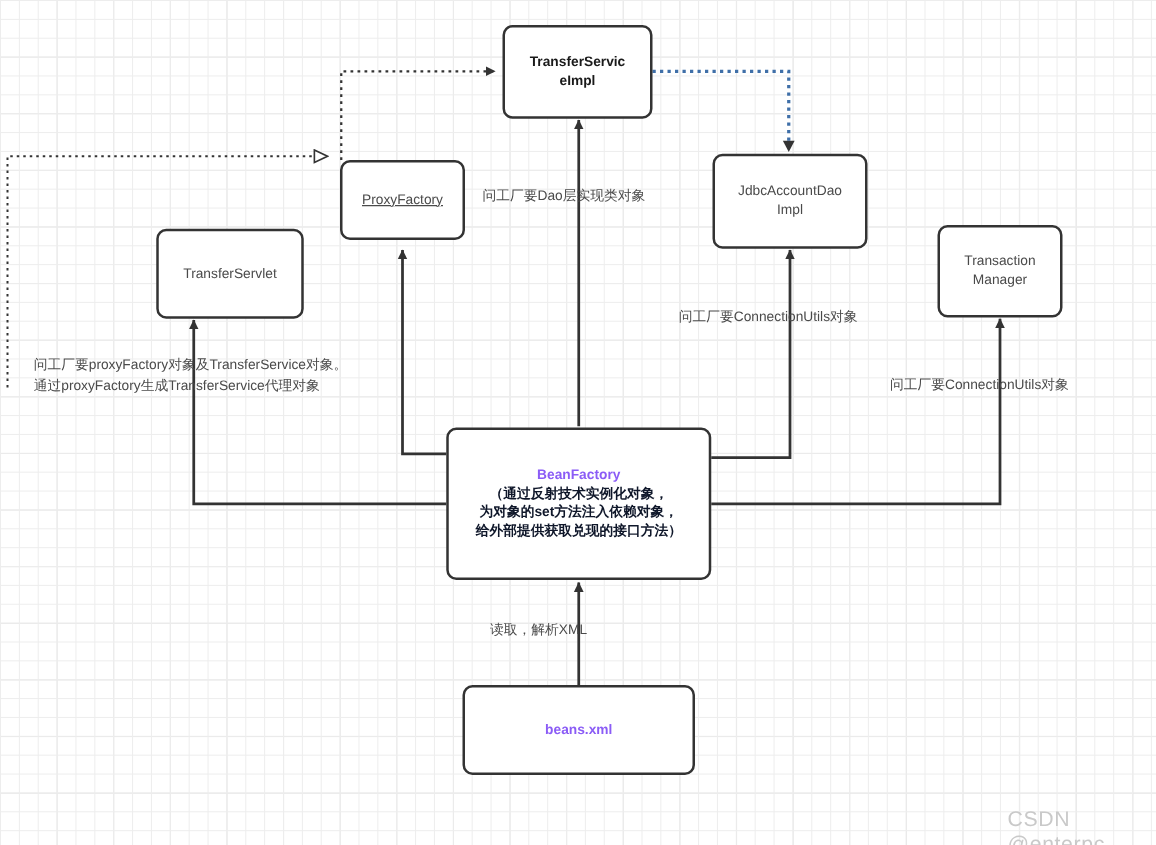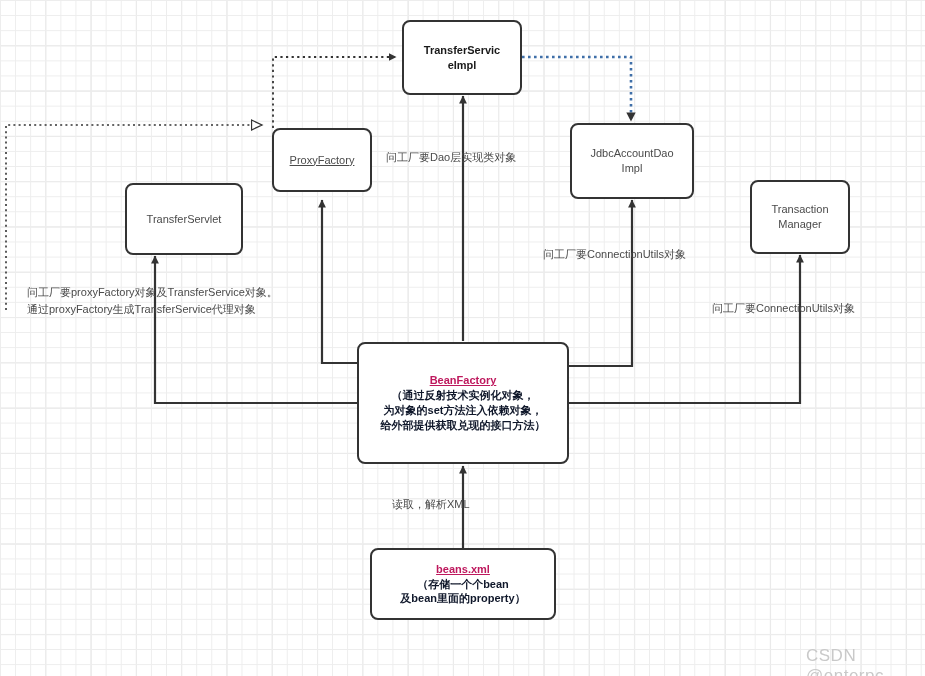--- a/index.html
+++ b/index.html
@@ -52,8 +52,7 @@
   .node .node-title {
     display: block;
     font-weight: bold;
-    color: #be185d;
-    text-decoration: underline;
+    color: #8b5cf6;
   }
   .node .node-sub {
     display: block;

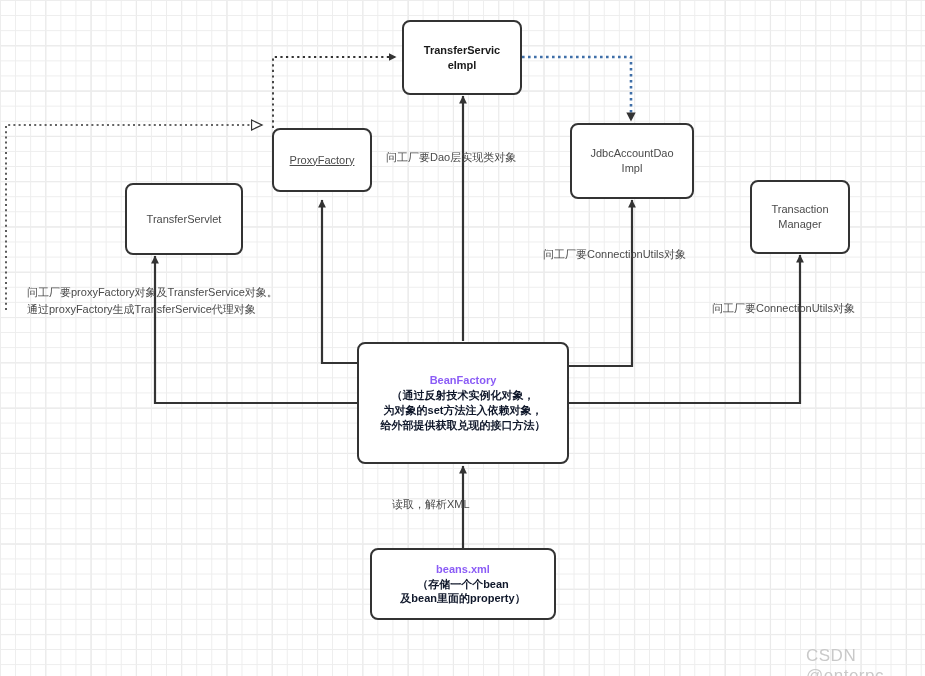--- a/index.html
+++ b/index.html
@@ -153,8 +153,6 @@
 
   <div class="node bold" style="left:370px; top:548px; width:186px; height:72px; flex-direction:column;">
     <span class="node-title">beans.xml</span>
-    <span class="node-sub">（存储一个个bean
-及bean里面的property）</span>
   </div>
 
   <div class="edge-label" style="left:386px; top:149px;">问工厂要Dao层实现类对象</div>

